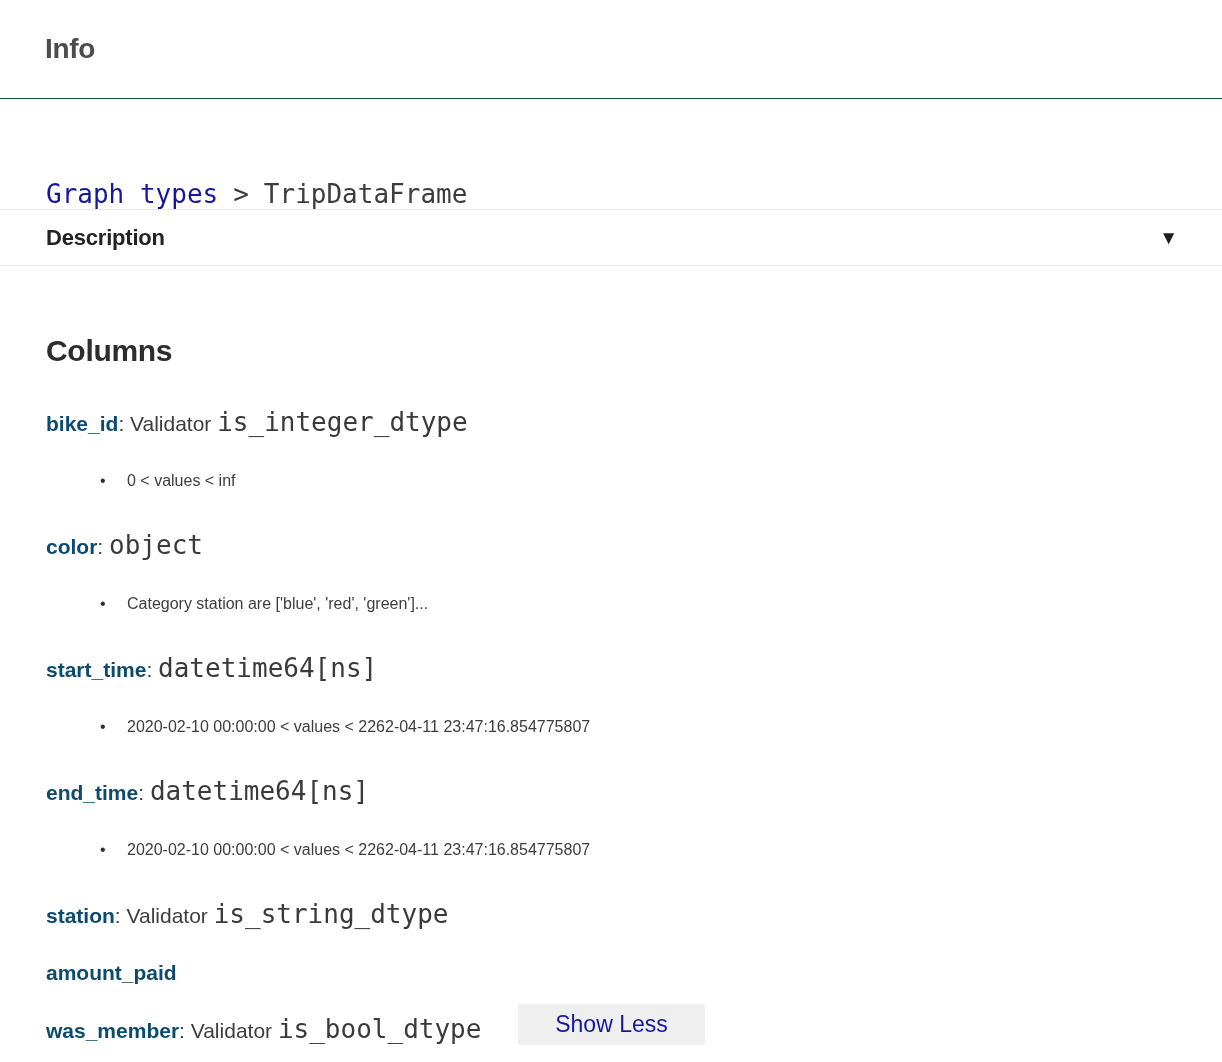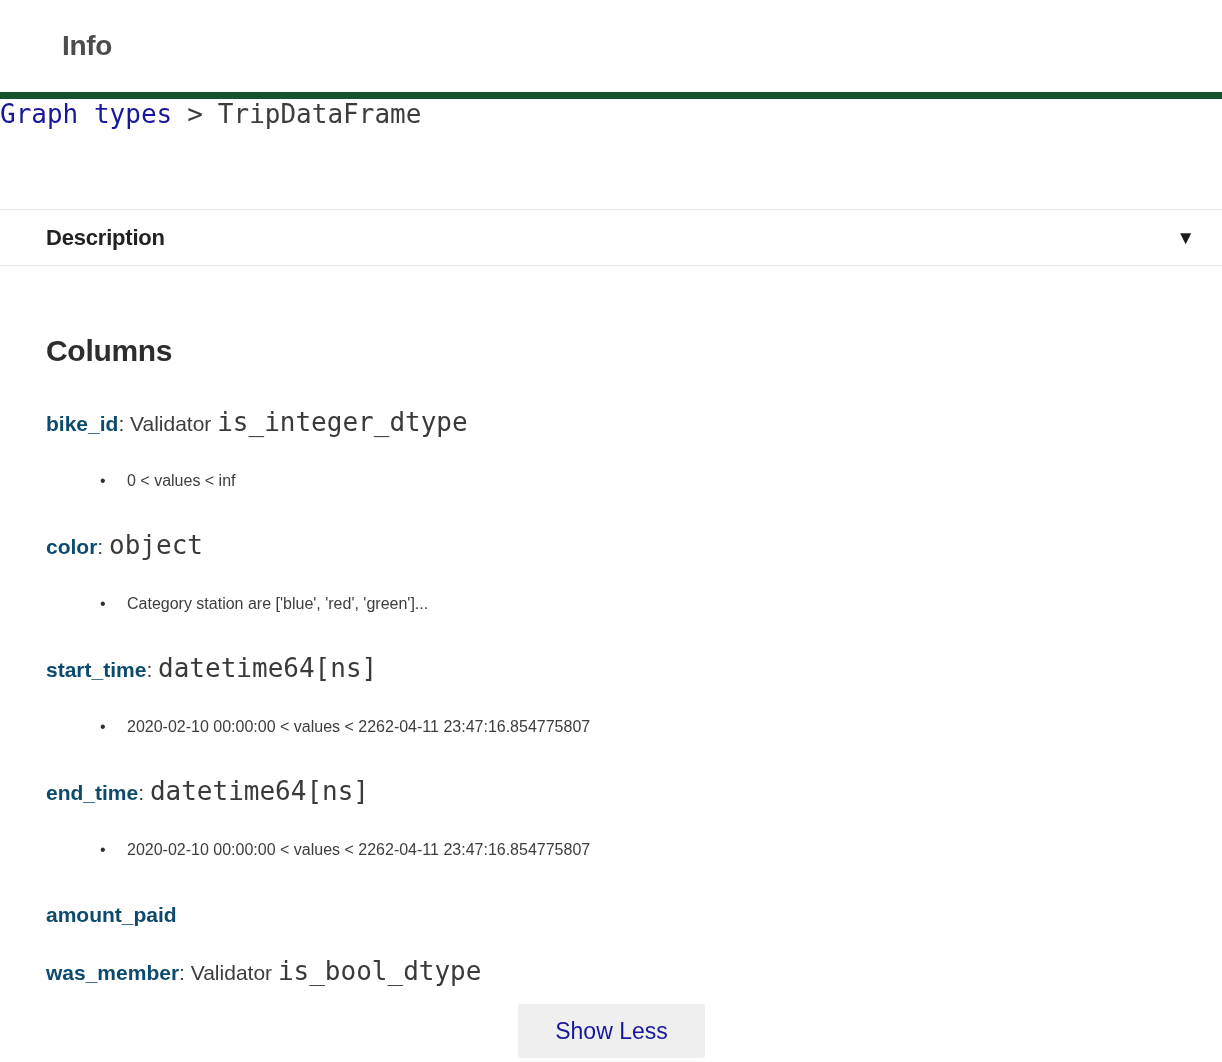--- a/index.html
+++ b/index.html
@@ -19,11 +19,11 @@
   
   .tabbar {
     height: 99px;
-    border-bottom: 7px solid #14532d;
+    border-bottom: 1px solid #14532d;
     display: flex;
     align-items: stretch;
     gap: 33px;
-    padding-left: 62px;
+    padding-left: 45px;
   }
   .tab {
     display: flex;

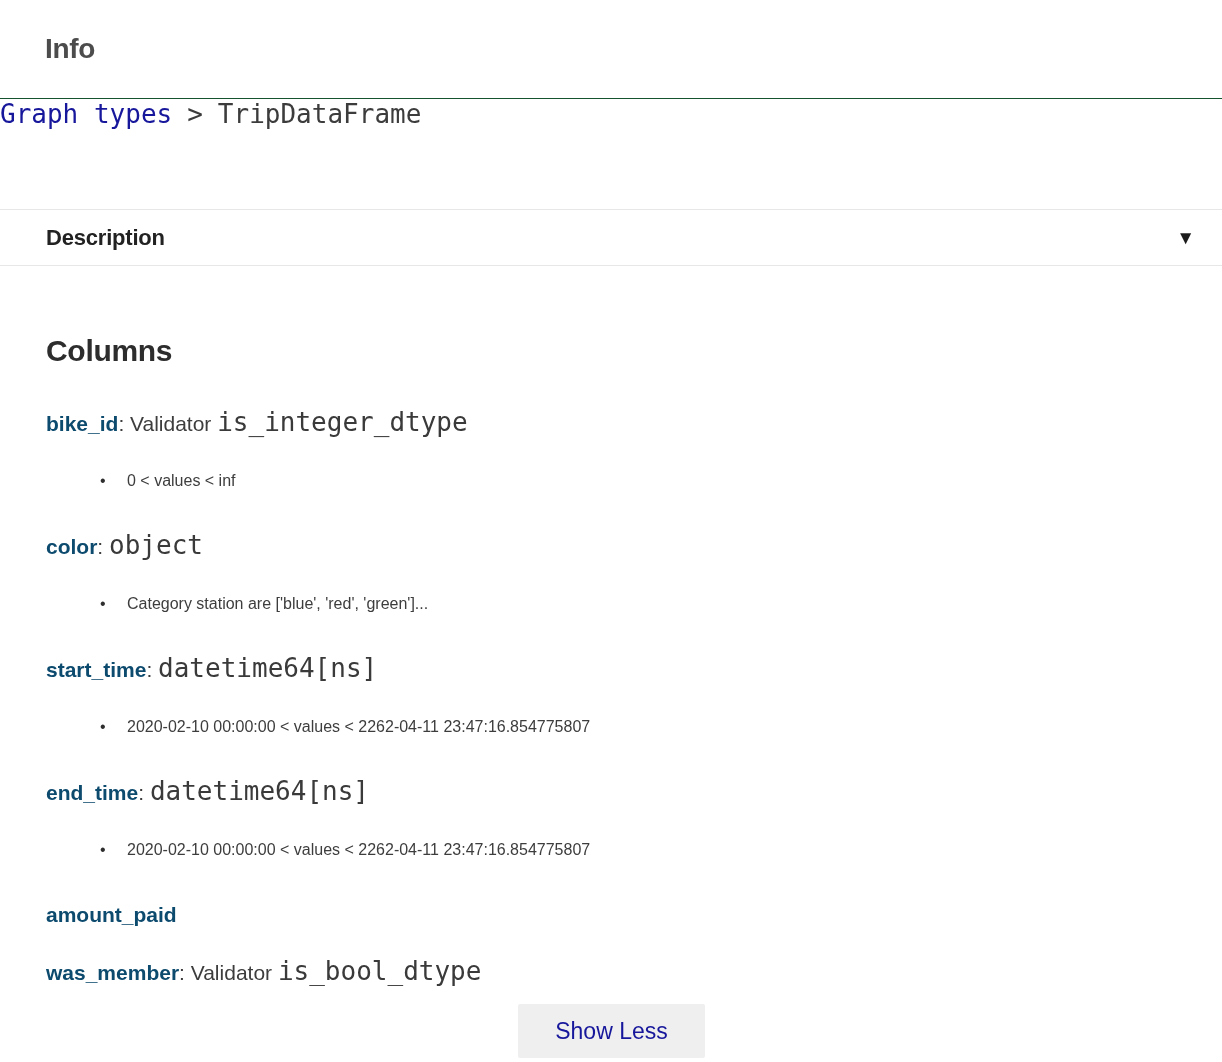--- a/index.html
+++ b/index.html
@@ -49,7 +49,8 @@
     height: 111px;
     border-bottom: 1px solid #e7e7e7;
     display: flex;
-    align-items: flex-start;
+    align-items: flex-end;
+    padding-left: 46px;
     font-family: "DejaVu Sans Mono", "Liberation Mono", monospace;
     font-size: 26px;
   }

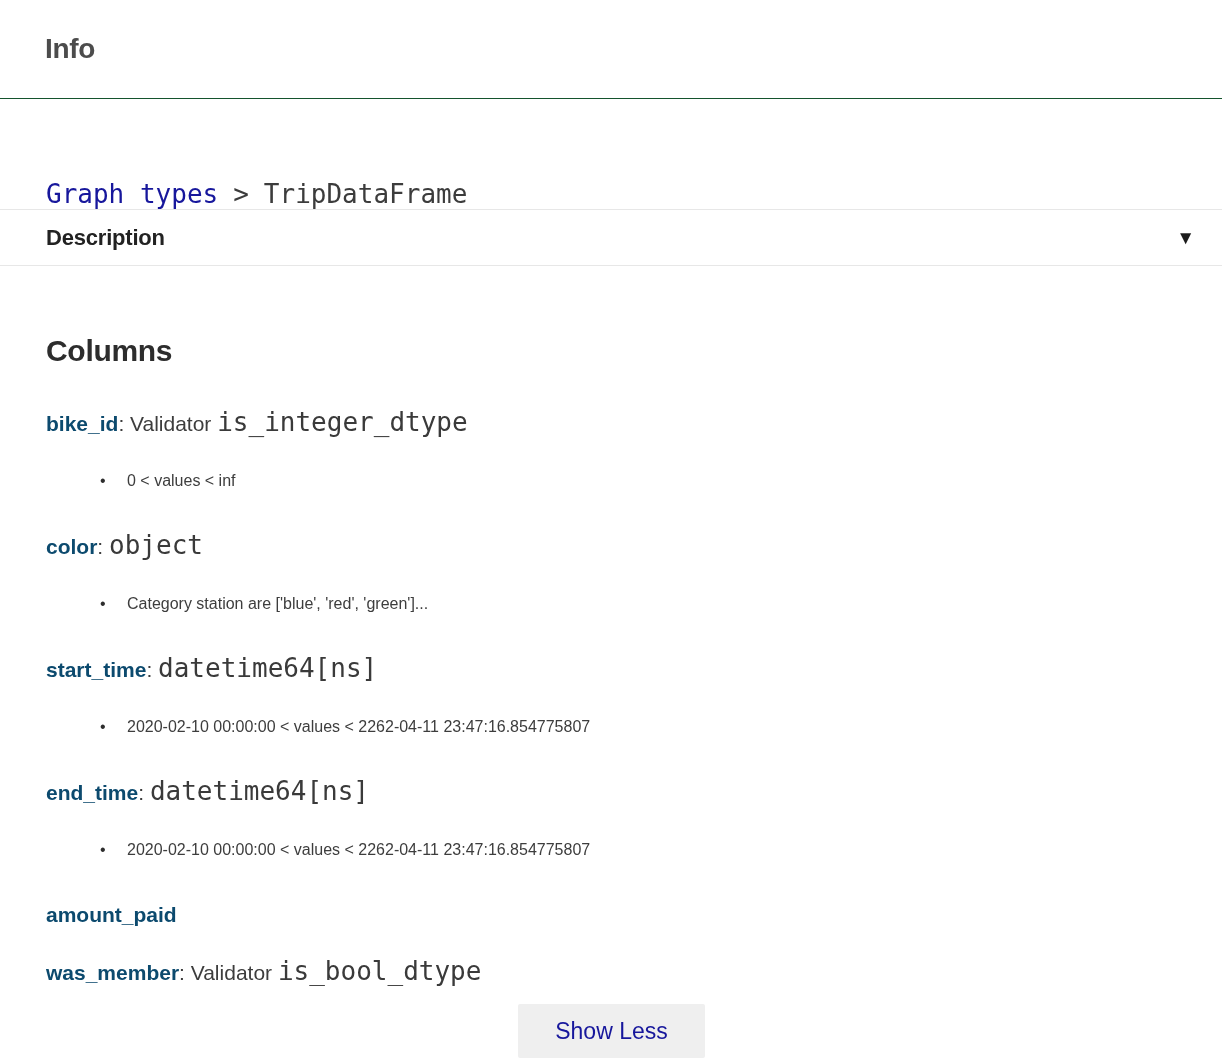--- a/index.html
+++ b/index.html
@@ -65,7 +65,7 @@
     display: flex;
     align-items: center;
     justify-content: space-between;
-    padding: 0 27px 0 46px;
+    padding: 0 44px 0 46px;
     cursor: pointer;
   }
   .desc-label {

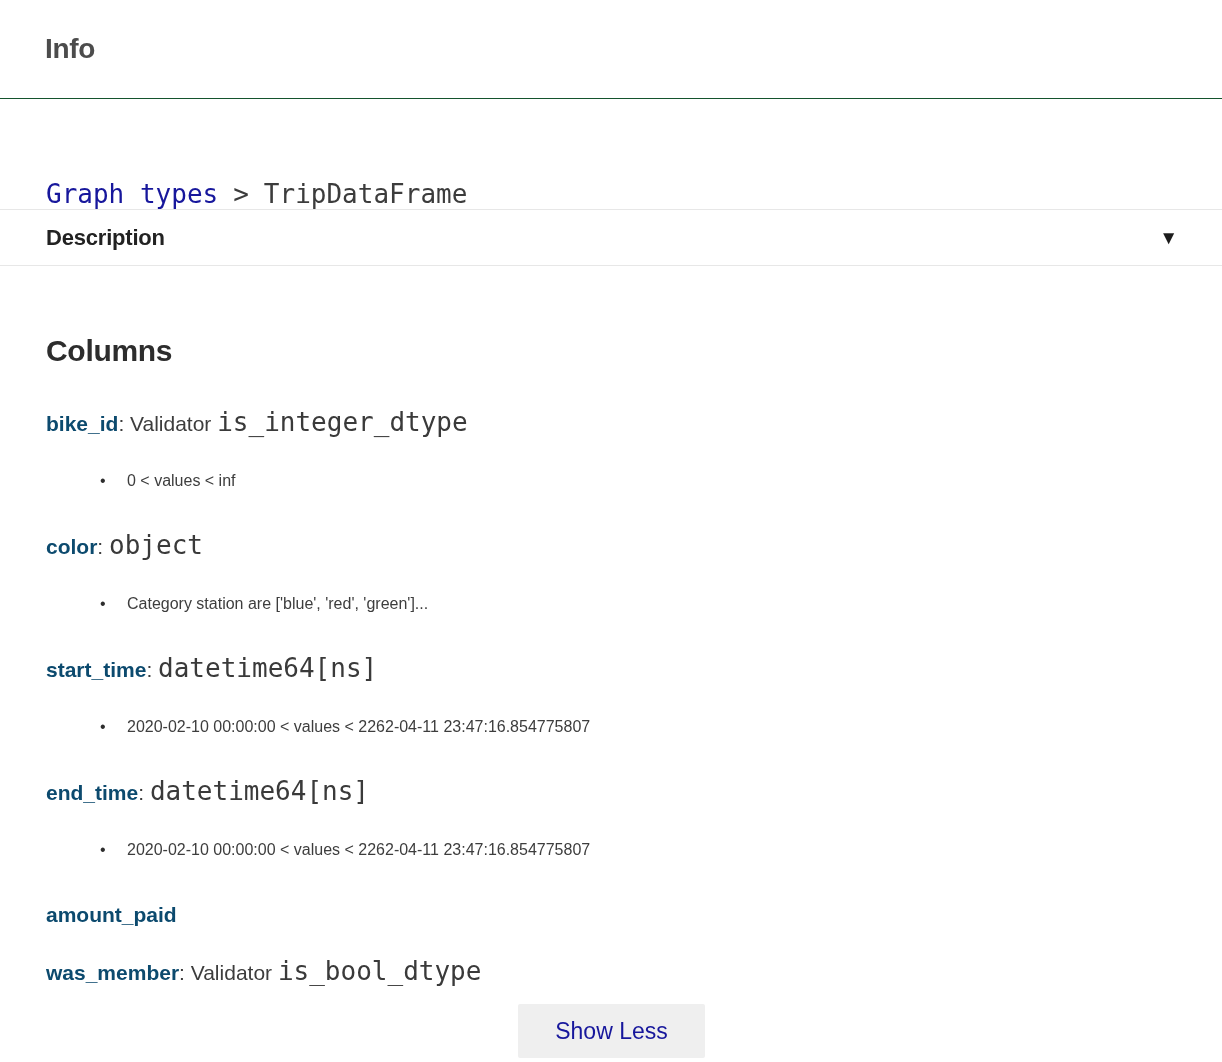--- a/index.html
+++ b/index.html
@@ -174,6 +174,7 @@
         <div class="bullet-row"><span class="bullet">•</span><span>2020-02-10 00:00:00 &lt; values &lt; 2262-04-11 23:47:16.854775807</span></div>
         <p class="entry"><strong>end_time</strong><span>: </span><code>datetime64[ns]</code></p>
         <div class="bullet-row"><span class="bullet">•</span><span>2020-02-10 00:00:00 &lt; values &lt; 2262-04-11 23:47:16.854775807</span></div>
+        <p class="entry"><strong>station</strong><span>: Validator </span><code>is_string_dtype</code></p>
         <p class="entry"><strong>amount_paid</strong></p>
         <p class="entry"><strong>was_member</strong><span>: Validator </span><code>is_bool_dtype</code></p>
       </div>

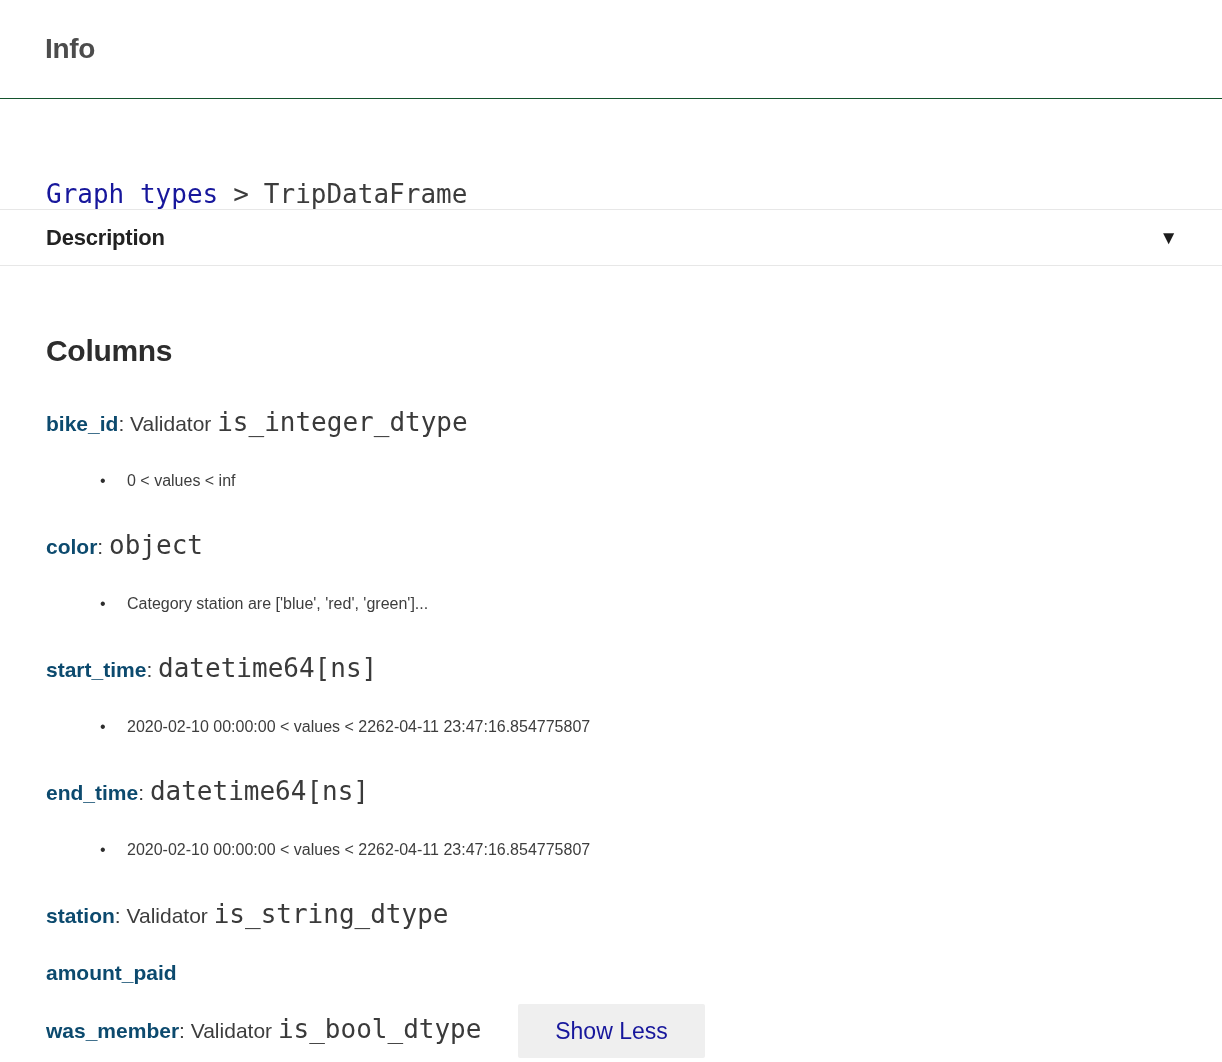--- a/index.html
+++ b/index.html
@@ -127,7 +127,7 @@
     left: 518px;
     top: 1004px;
     width: 187px;
-    height: 54px;
+    height: 41px;
     background: #efefef;
     color: #17179c;
     border: none;

